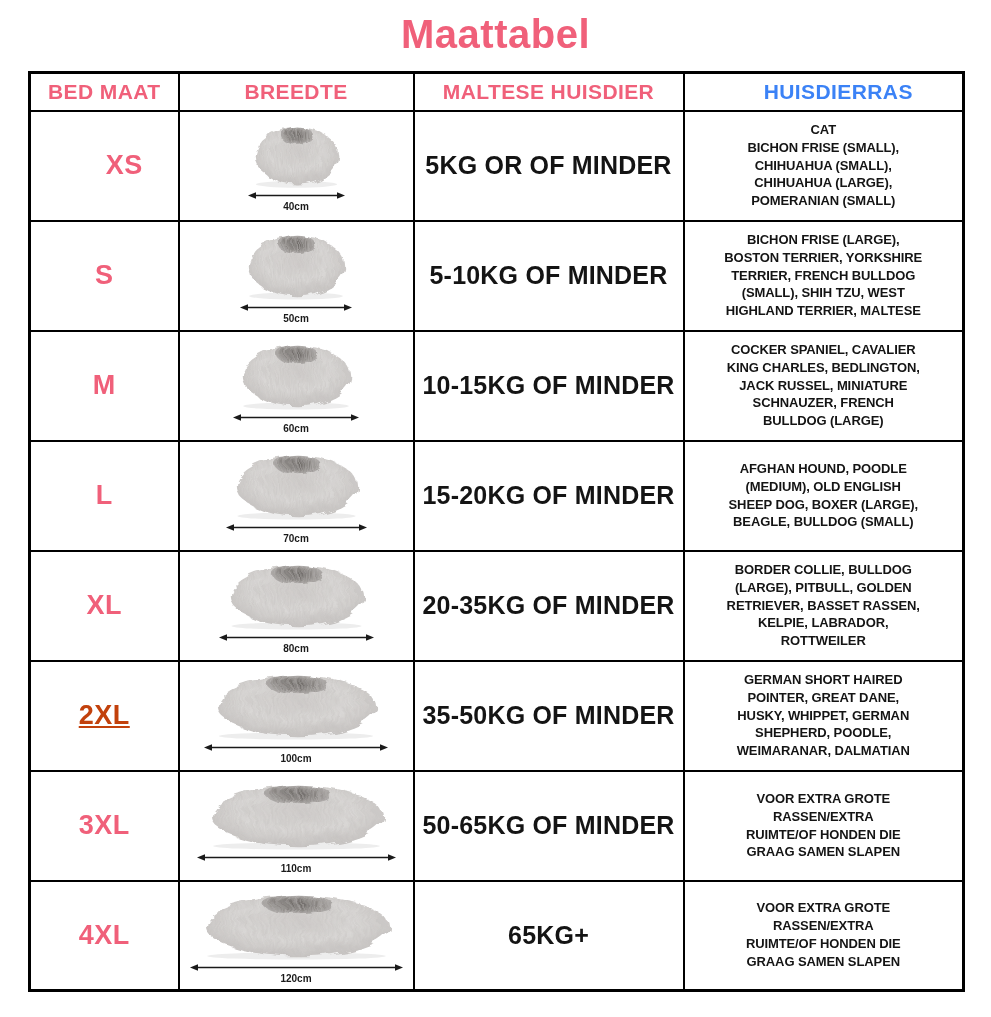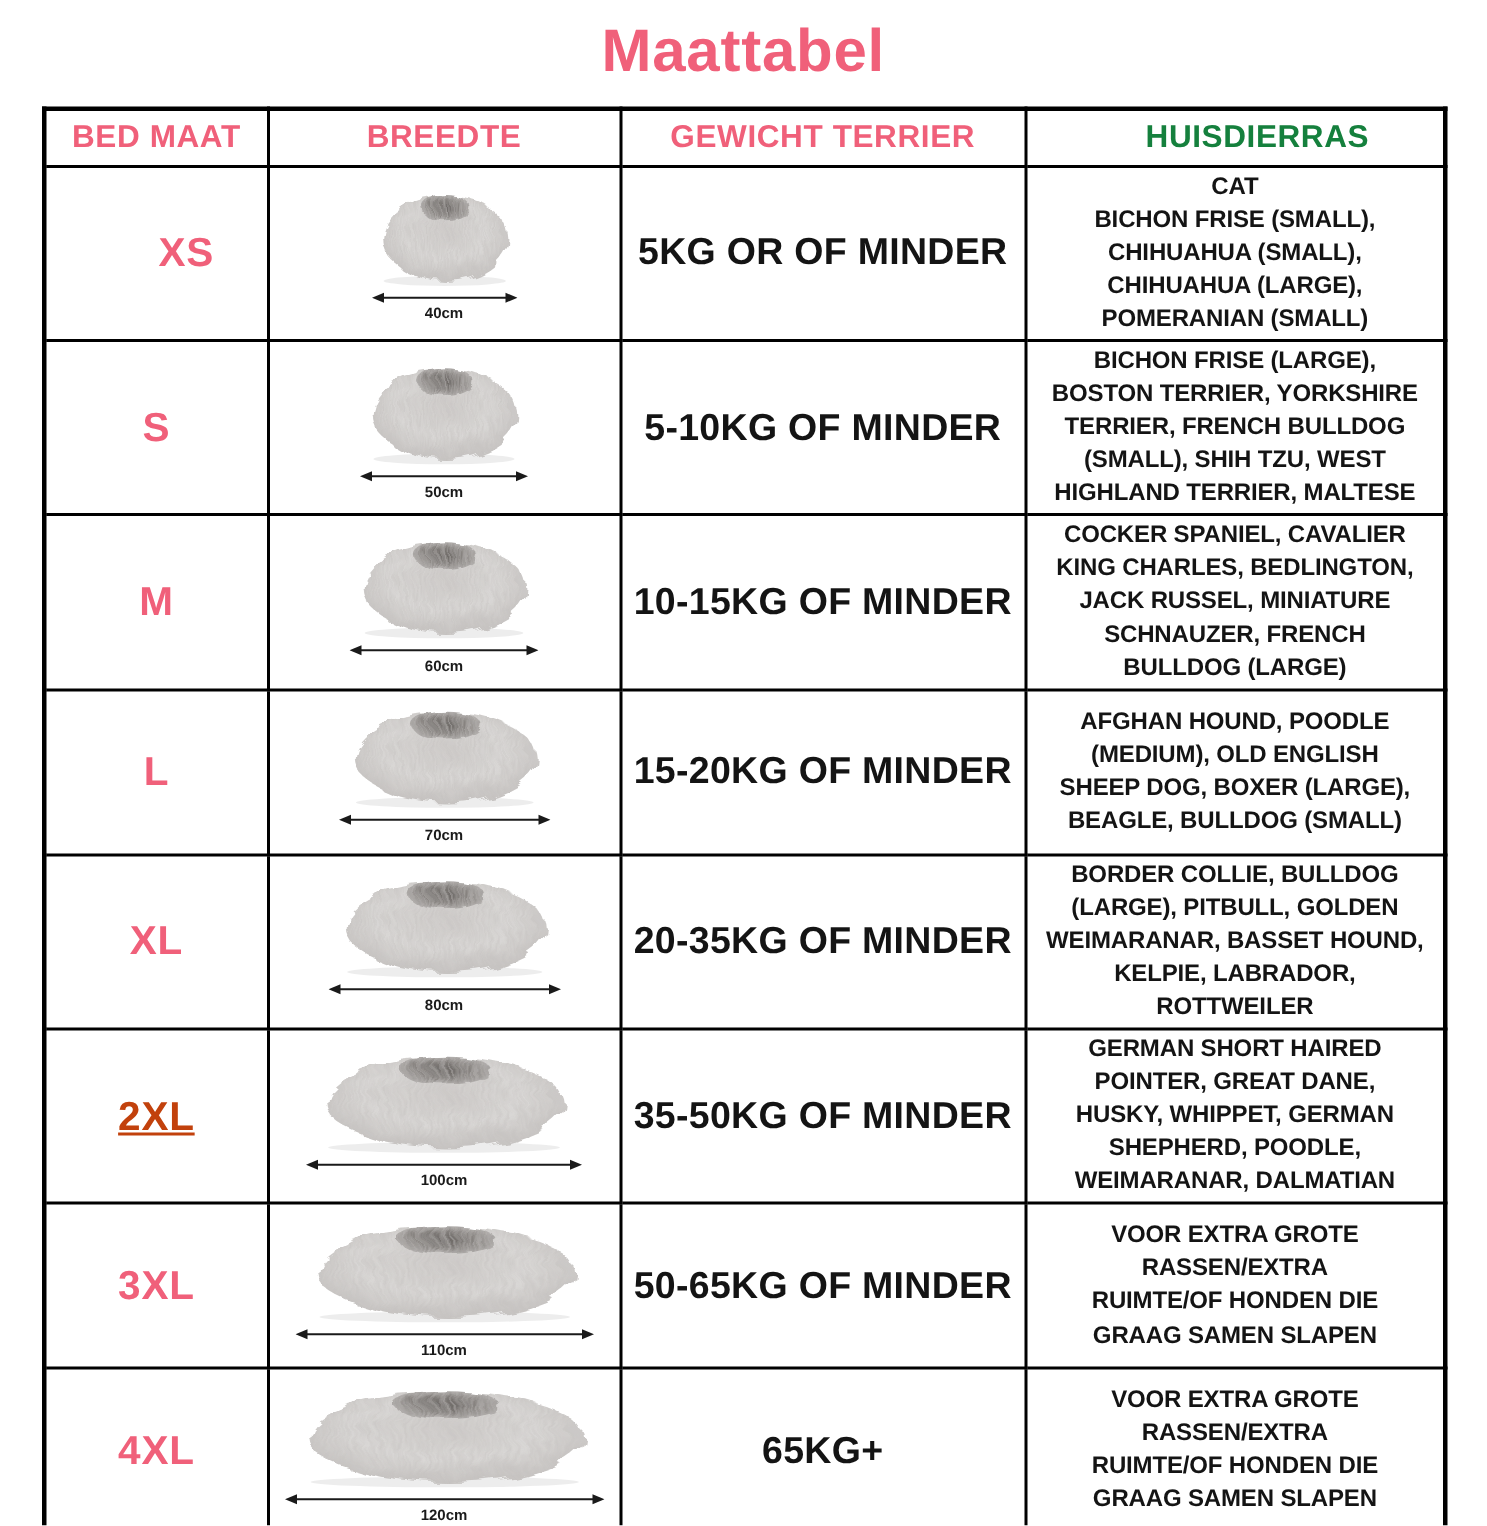--- a/index.html
+++ b/index.html
@@ -130,7 +130,7 @@
       <tr>
         <th style="color: rgb(240, 96, 122);">BED MAAT</th>
         <th style="color: rgb(240, 96, 122); text-align: center;">BREEDTE</th>
-        <th style="color: rgb(240, 96, 122);">GEWICHT TERRIER</th>
+        <th style="color: rgb(240, 96, 122);">MALTESE HUISDIER</th>
         <th style="color: #15803d; padding-left: 36px;">HUISDIERRAS</th>
       </tr>
     </thead>

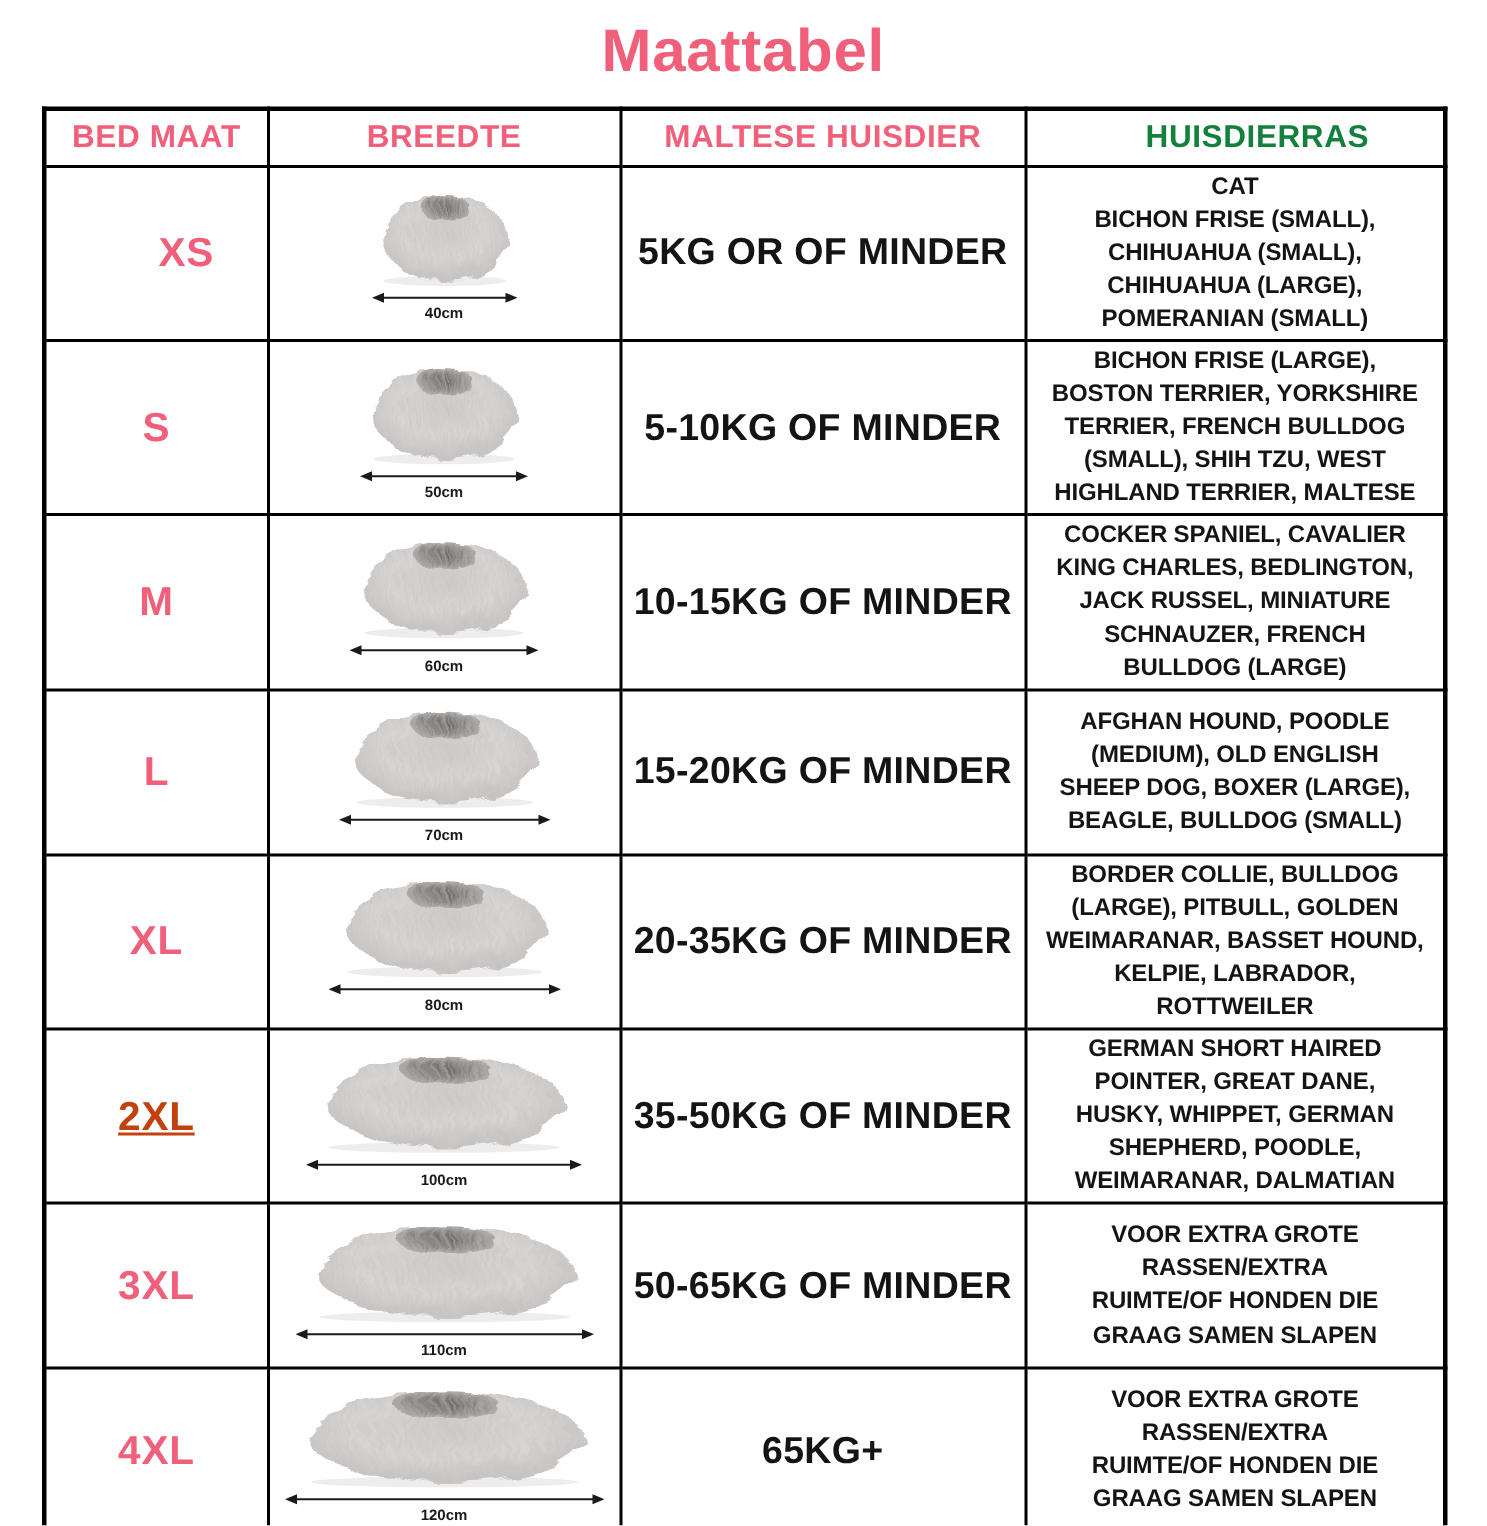--- a/index.html
+++ b/index.html
@@ -131,7 +131,7 @@
         <th style="color: rgb(240, 96, 122);">BED MAAT</th>
         <th style="color: rgb(240, 96, 122); text-align: center;">BREEDTE</th>
         <th style="color: rgb(240, 96, 122);">MALTESE HUISDIER</th>
-        <th style="color: #15803d; padding-left: 36px;">HUISDIERRAS</th>
+        <th style="color: #3b82f6; padding-left: 36px;">HUISDIERRAS</th>
       </tr>
     </thead>
     <tbody id="rows">

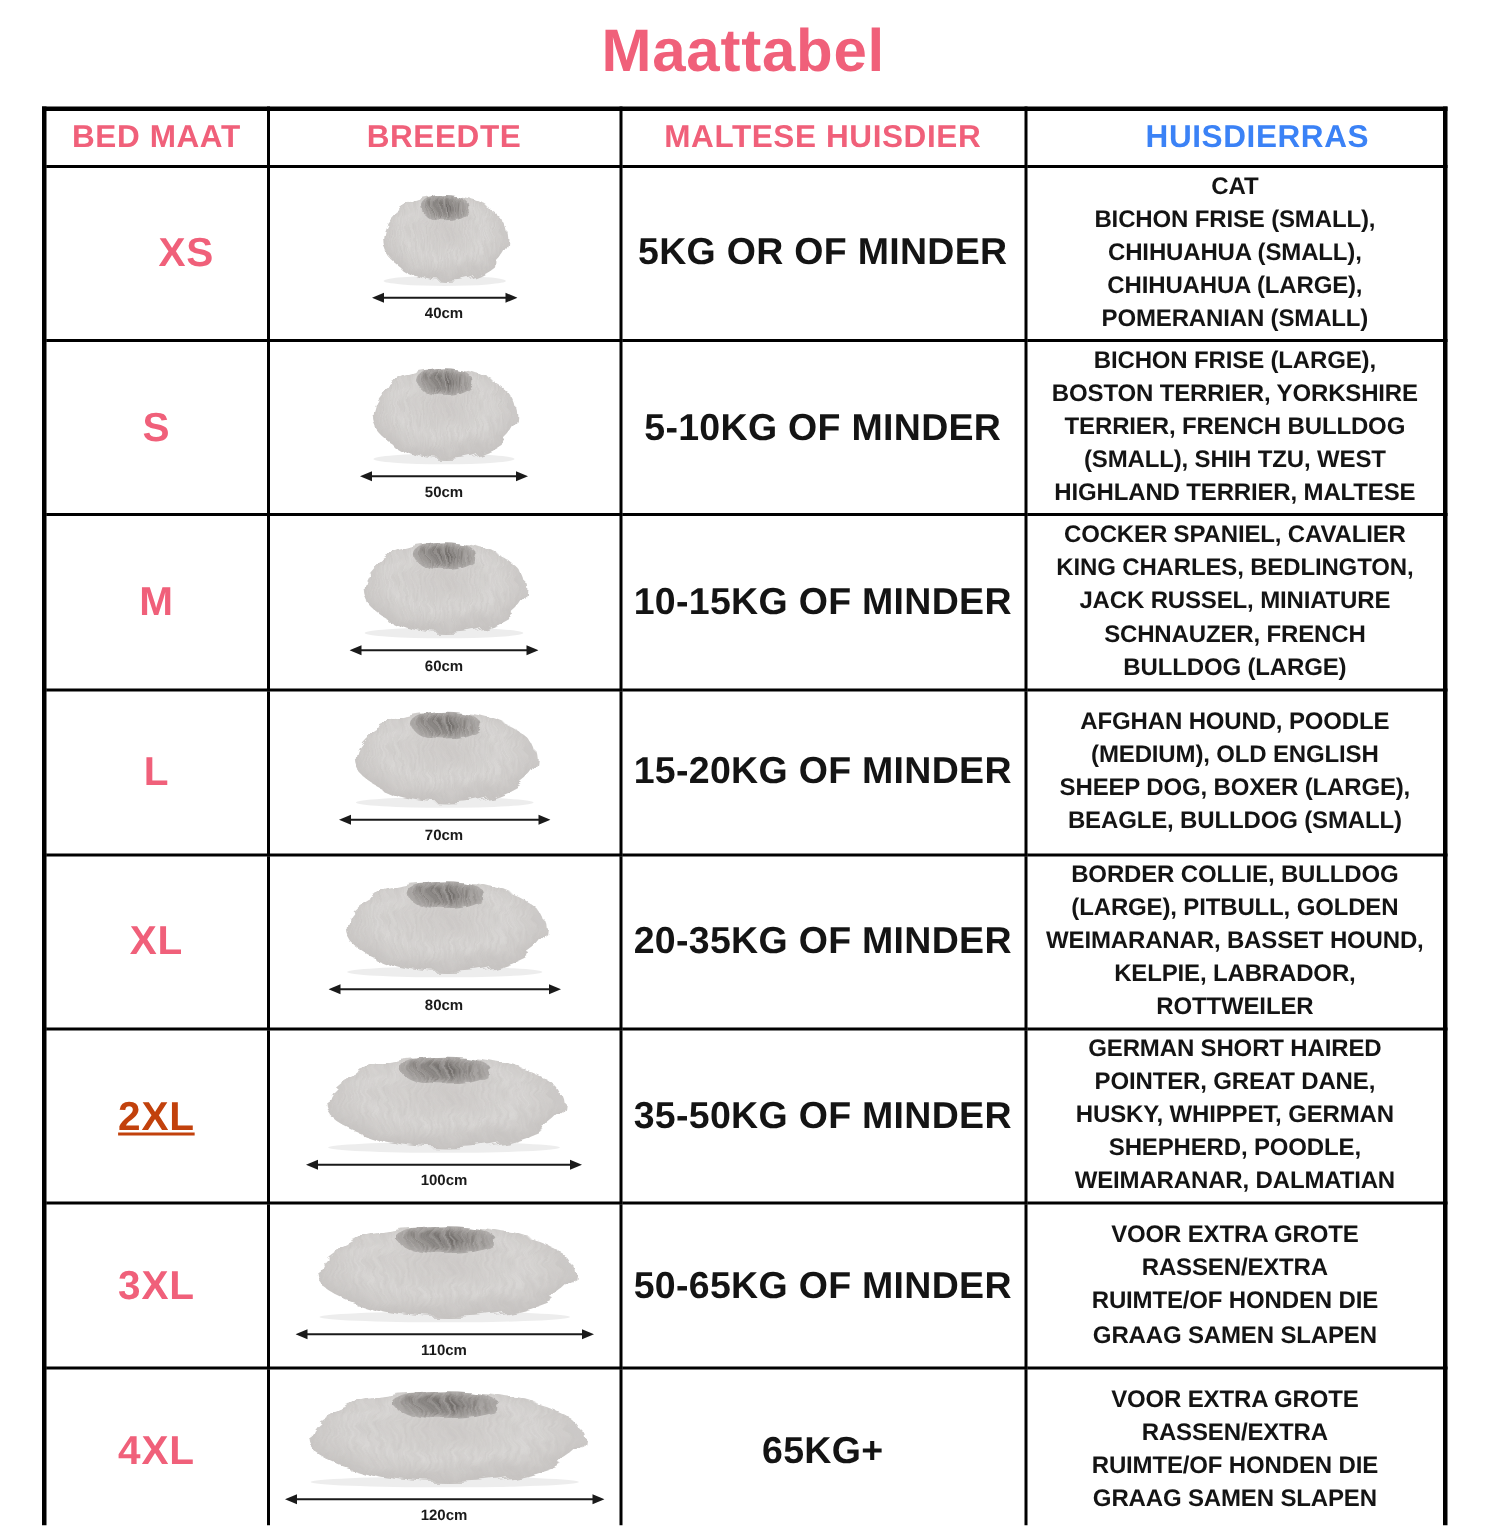--- a/index.html
+++ b/index.html
@@ -79,7 +79,7 @@
     padding: 4px 8px;
   }
   .breed-line {
-    font-size: 16px;
+    font-size: 13px;
     line-height: 1.38;
     letter-spacing: -0.1px;
     white-space: nowrap;

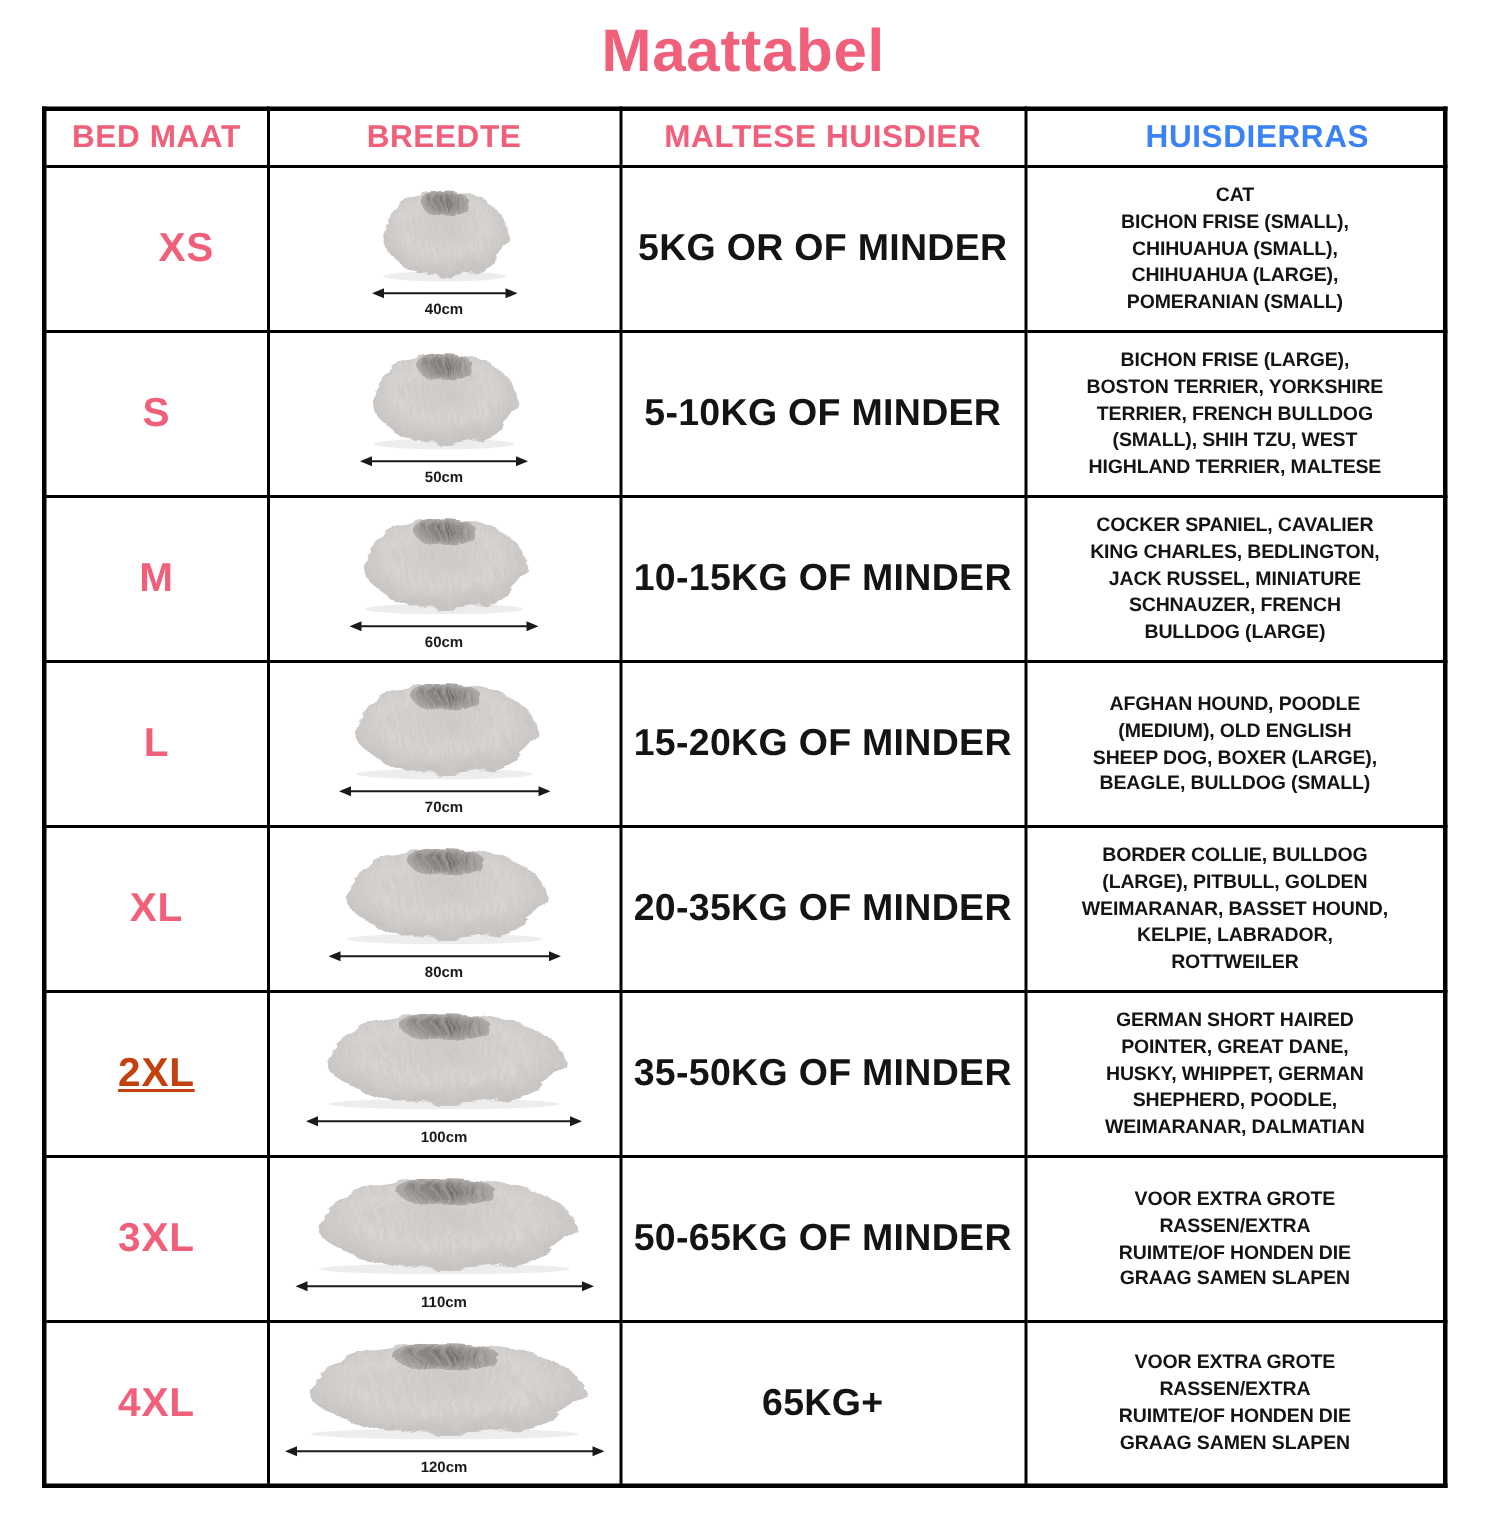--- a/index.html
+++ b/index.html
@@ -293,7 +293,7 @@
     <td class="breed-cell">
             <div class="breed-line">BORDER COLLIE, BULLDOG</div>
             <div class="breed-line">(LARGE), PITBULL, GOLDEN</div>
-            <div class="breed-line">WEIMARANAR, BASSET HOUND,</div>
+            <div class="breed-line">RETRIEVER, BASSET RASSEN,</div>
             <div class="breed-line">KELPIE, LABRADOR,</div>
             <div class="breed-line">ROTTWEILER</div>
           </td>

